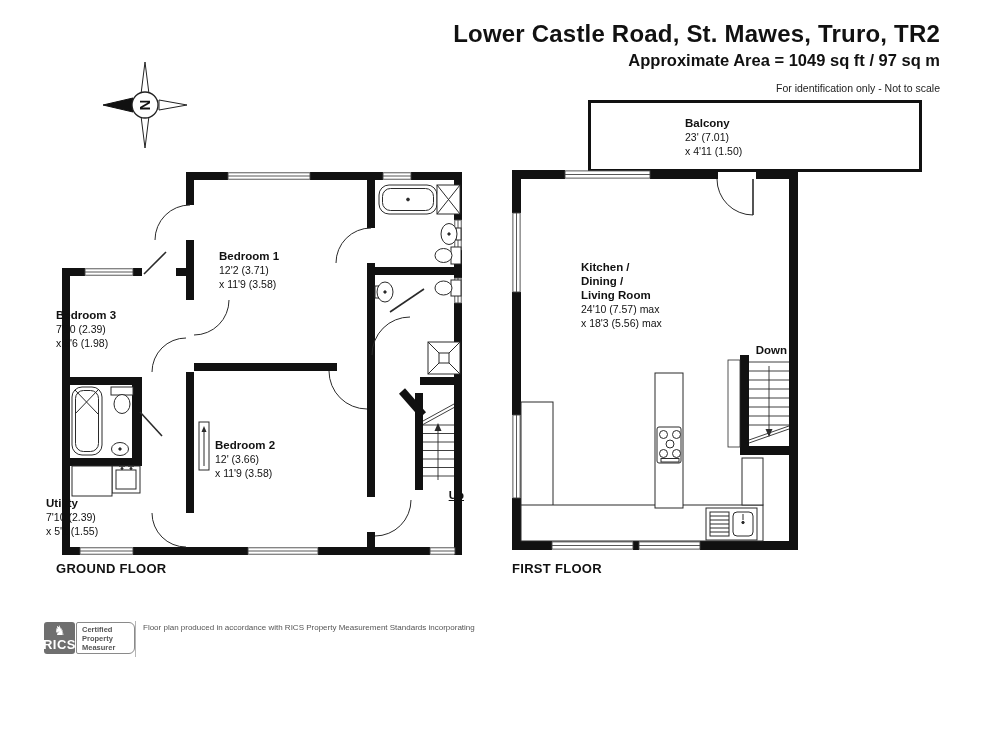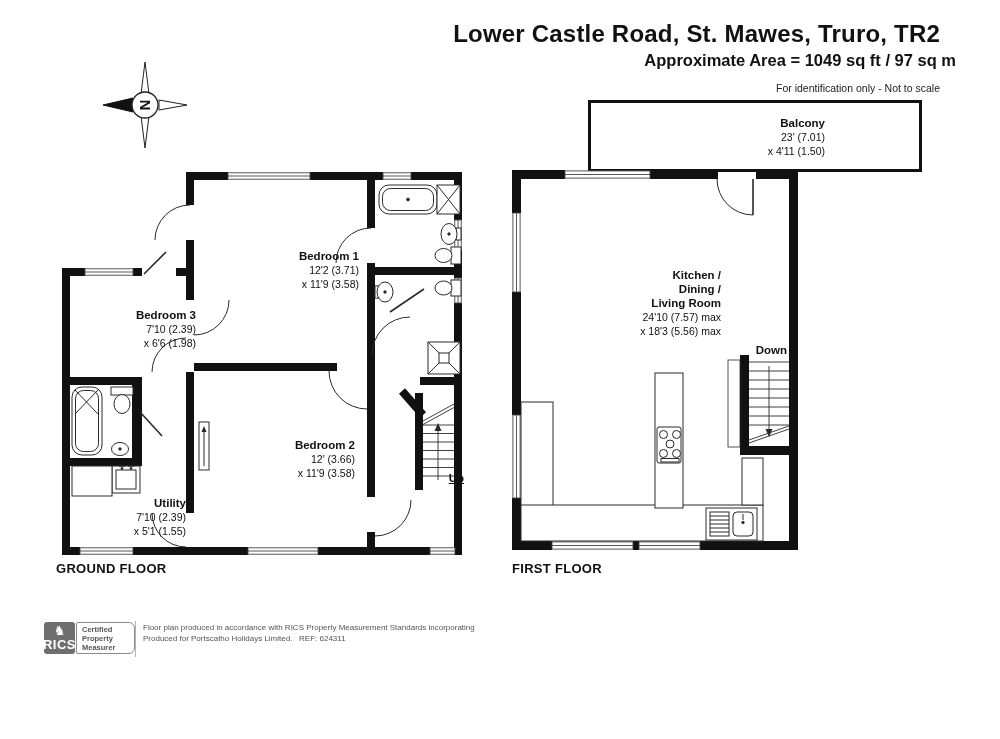--- a/index.html
+++ b/index.html
@@ -8,7 +8,7 @@
   .abs{position:absolute;}
   #plan-svg{position:absolute;left:0;top:0;}
   .hdr-title{right:60px;top:20px;font-size:24px;font-weight:bold;letter-spacing:.2px;white-space:nowrap;text-align:right;}
-  .hdr-area{right:44px;top:51px;font-size:16.5px;font-weight:bold;white-space:nowrap;}
+  .hdr-area{right:60px;top:51px;font-size:16.5px;font-weight:bold;white-space:nowrap;}
   .hdr-note{right:60px;top:70px;font-size:10.5px;color:#222;white-space:nowrap;margin-top:12px;}
   .lbl{position:absolute;width:140px;text-align:right;font-size:10.5px;line-height:14px;}
   .lbl .nm{display:block;font-weight:bold;font-size:11.5px;}

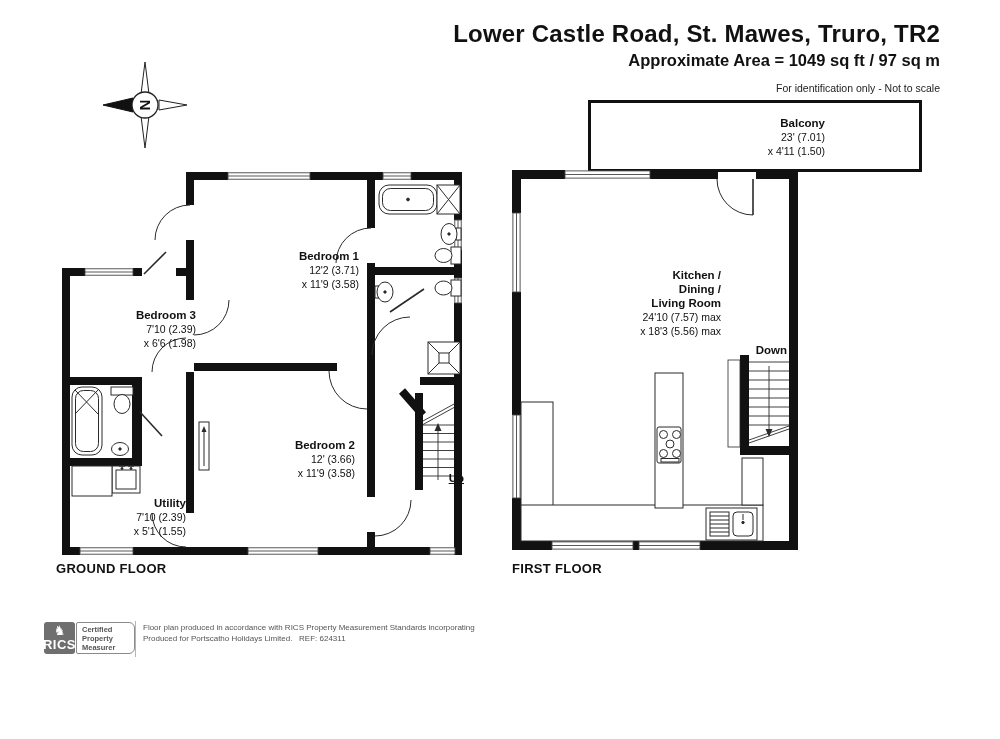--- a/index.html
+++ b/index.html
@@ -10,7 +10,7 @@
   .hdr-title{right:60px;top:20px;font-size:24px;font-weight:bold;letter-spacing:.2px;white-space:nowrap;text-align:right;}
   .hdr-area{right:60px;top:51px;font-size:16.5px;font-weight:bold;white-space:nowrap;}
   .hdr-note{right:60px;top:70px;font-size:10.5px;color:#222;white-space:nowrap;margin-top:12px;}
-  .lbl{position:absolute;width:140px;text-align:right;font-size:10.5px;line-height:14px;}
+  .lbl{position:absolute;width:140px;text-align:left;font-size:10.5px;line-height:14px;}
   .lbl .nm{display:block;font-weight:bold;font-size:11.5px;}
   .lbl .dm{display:block;}
   .stair-lbl{position:absolute;width:40px;text-align:right;font-weight:bold;font-size:11.5px;}

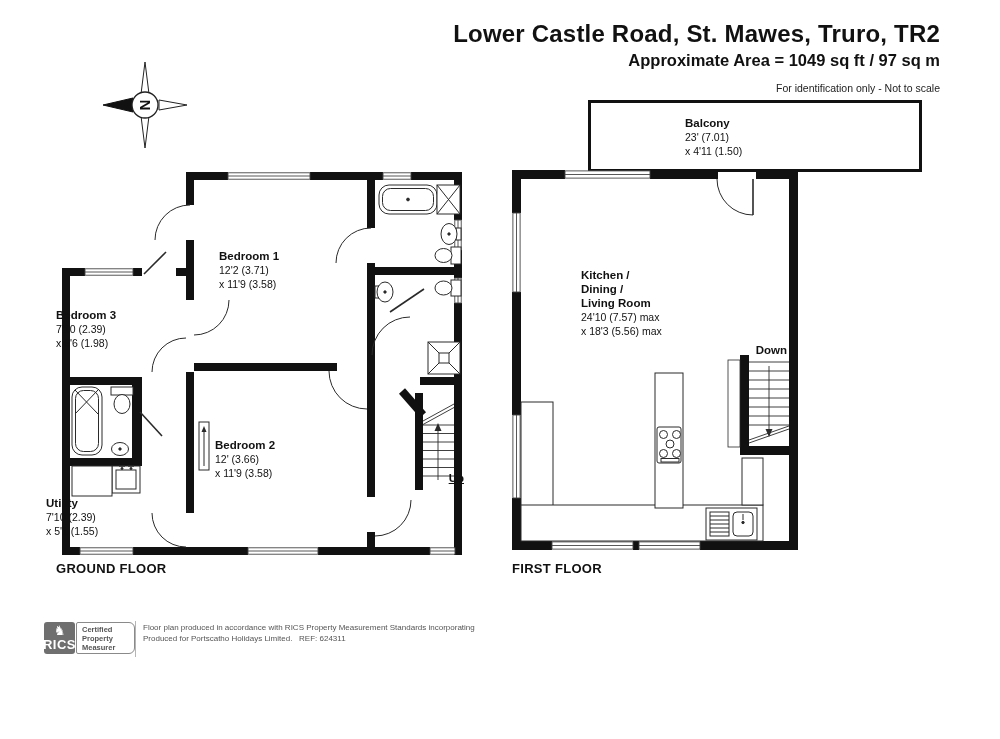--- a/index.html
+++ b/index.html
@@ -306,7 +306,7 @@
   <span class="dm">7'10 (2.39)</span>
   <span class="dm">x 5'1 (1.55)</span>
 </div>
-<div class="lbl" style="left:581px;top:268px;">
+<div class="lbl" style="left:581px;top:260px;">
   <span class="nm">Kitchen /</span>
   <span class="nm">Dining /</span>
   <span class="nm">Living Room</span>

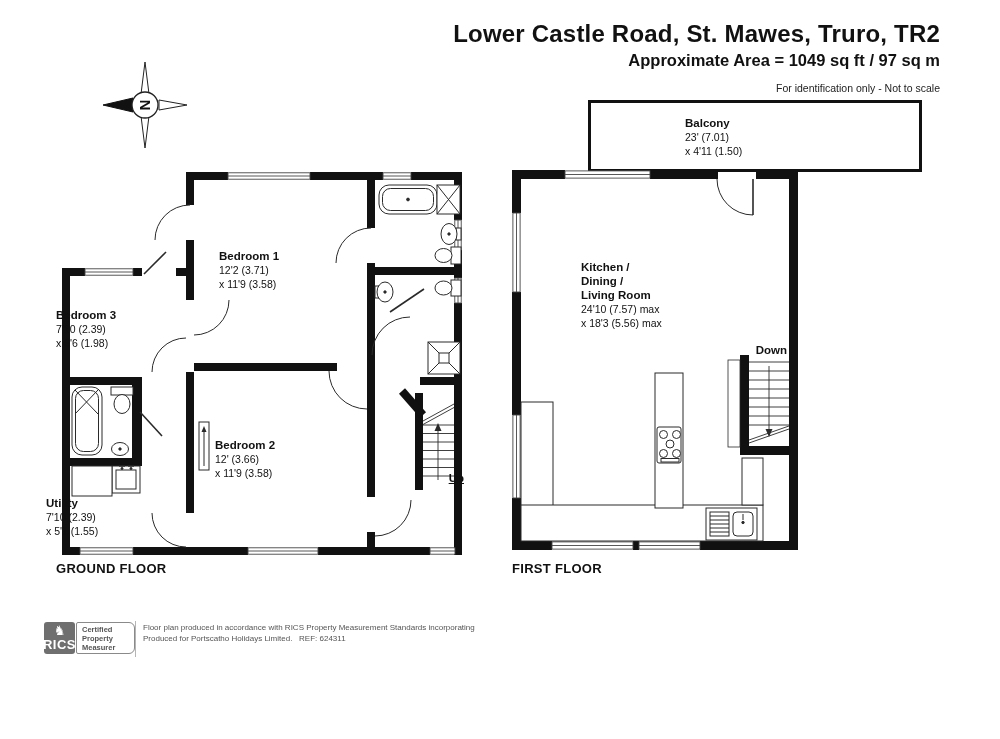--- a/index.html
+++ b/index.html
@@ -319,7 +319,7 @@
   <span class="dm">x 4'11 (1.50)</span>
 </div>
 
-<div class="stair-lbl" style="left:424px;top:472px;text-decoration:underline;">Up</div>
+<div class="stair-lbl" style="left:424px;top:489px;text-decoration:underline;">Up</div>
 <div class="stair-lbl" style="left:747px;top:344px;">Down</div>
 
 <div class="floor-lbl" style="left:56px;top:561px;">GROUND FLOOR</div>

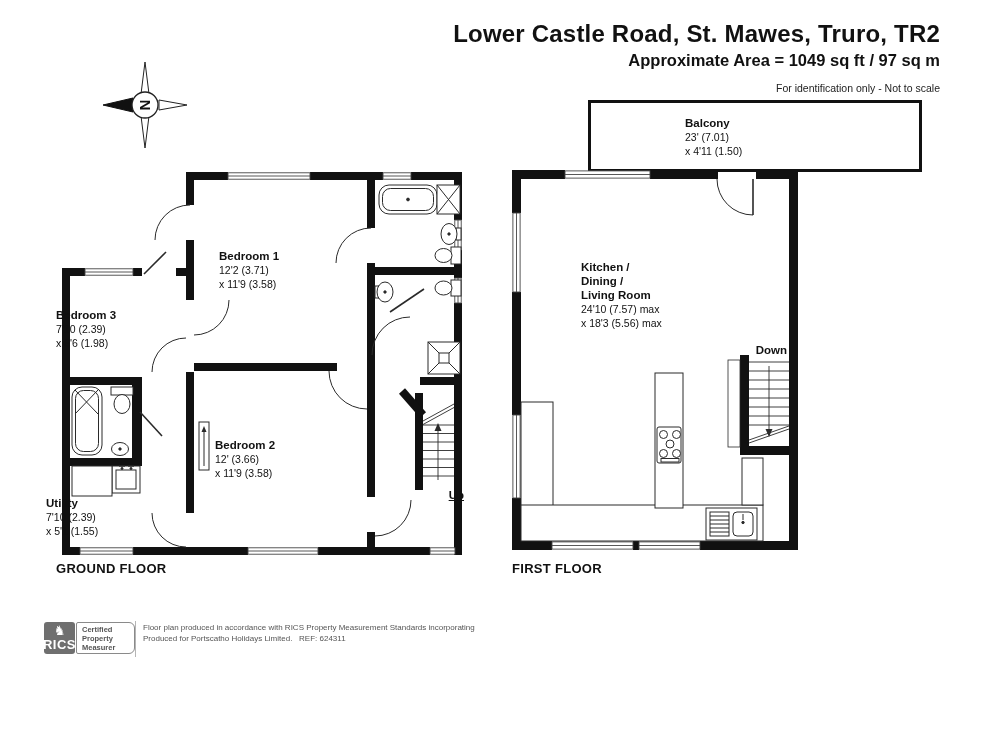--- a/index.html
+++ b/index.html
@@ -338,7 +338,6 @@
   <div class="fdiv"></div>
   <div class="ftext">
     <div>Floor plan produced in accordance with RICS Property Measurement Standards incorporating</div>
-    <div>Produced for Portscatho Holidays Limited. &nbsp; REF: 624311</div>
   </div>
 </div>
 

